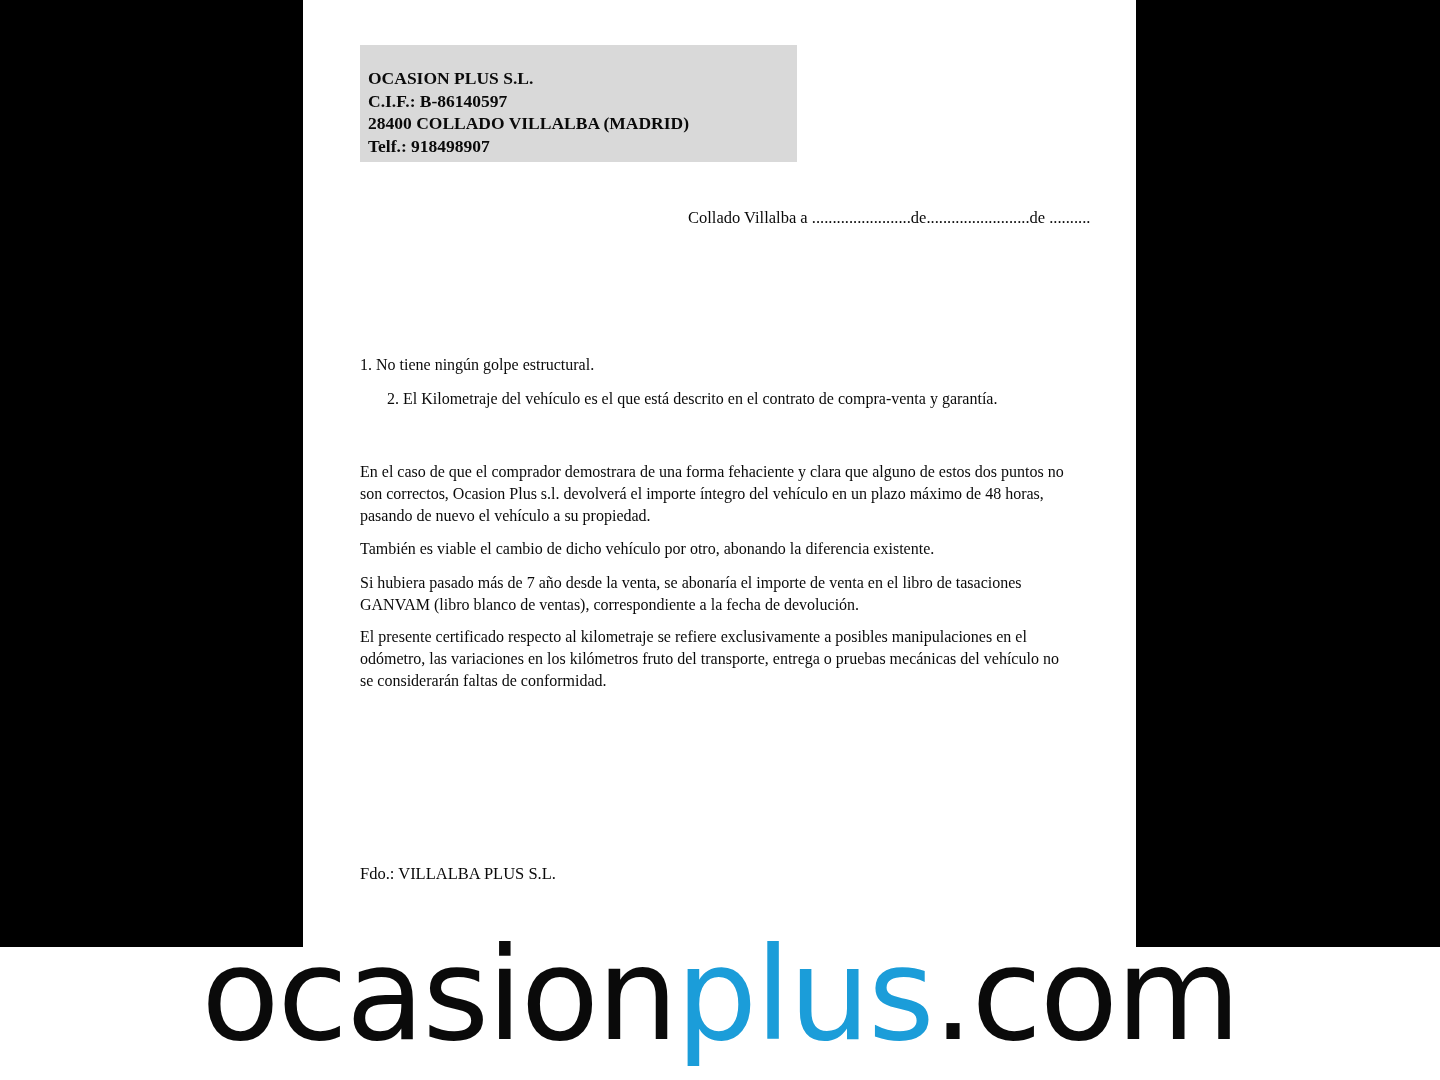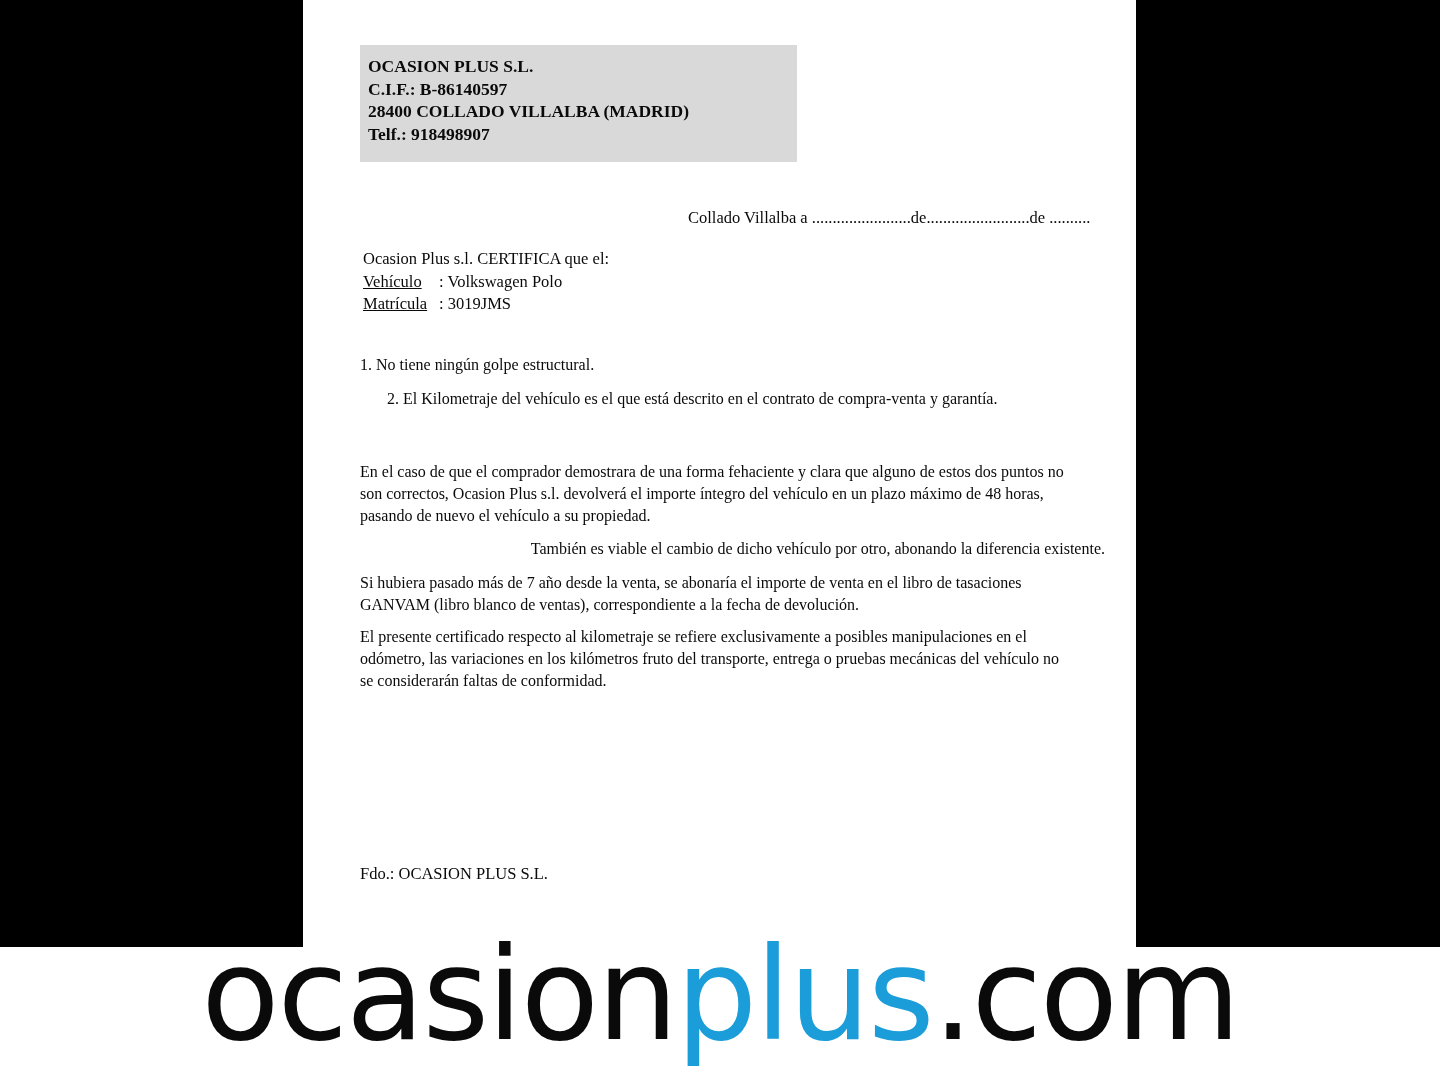--- a/index.html
+++ b/index.html
@@ -33,7 +33,7 @@
     height: 117px;
     background: var(--gray, #d9d9d9);
     box-sizing: border-box;
-    padding: 10px 0 0 8px;
+    padding: 22px 0 0 8px;
   }
   .header-box .hline {
     font-weight: bold;

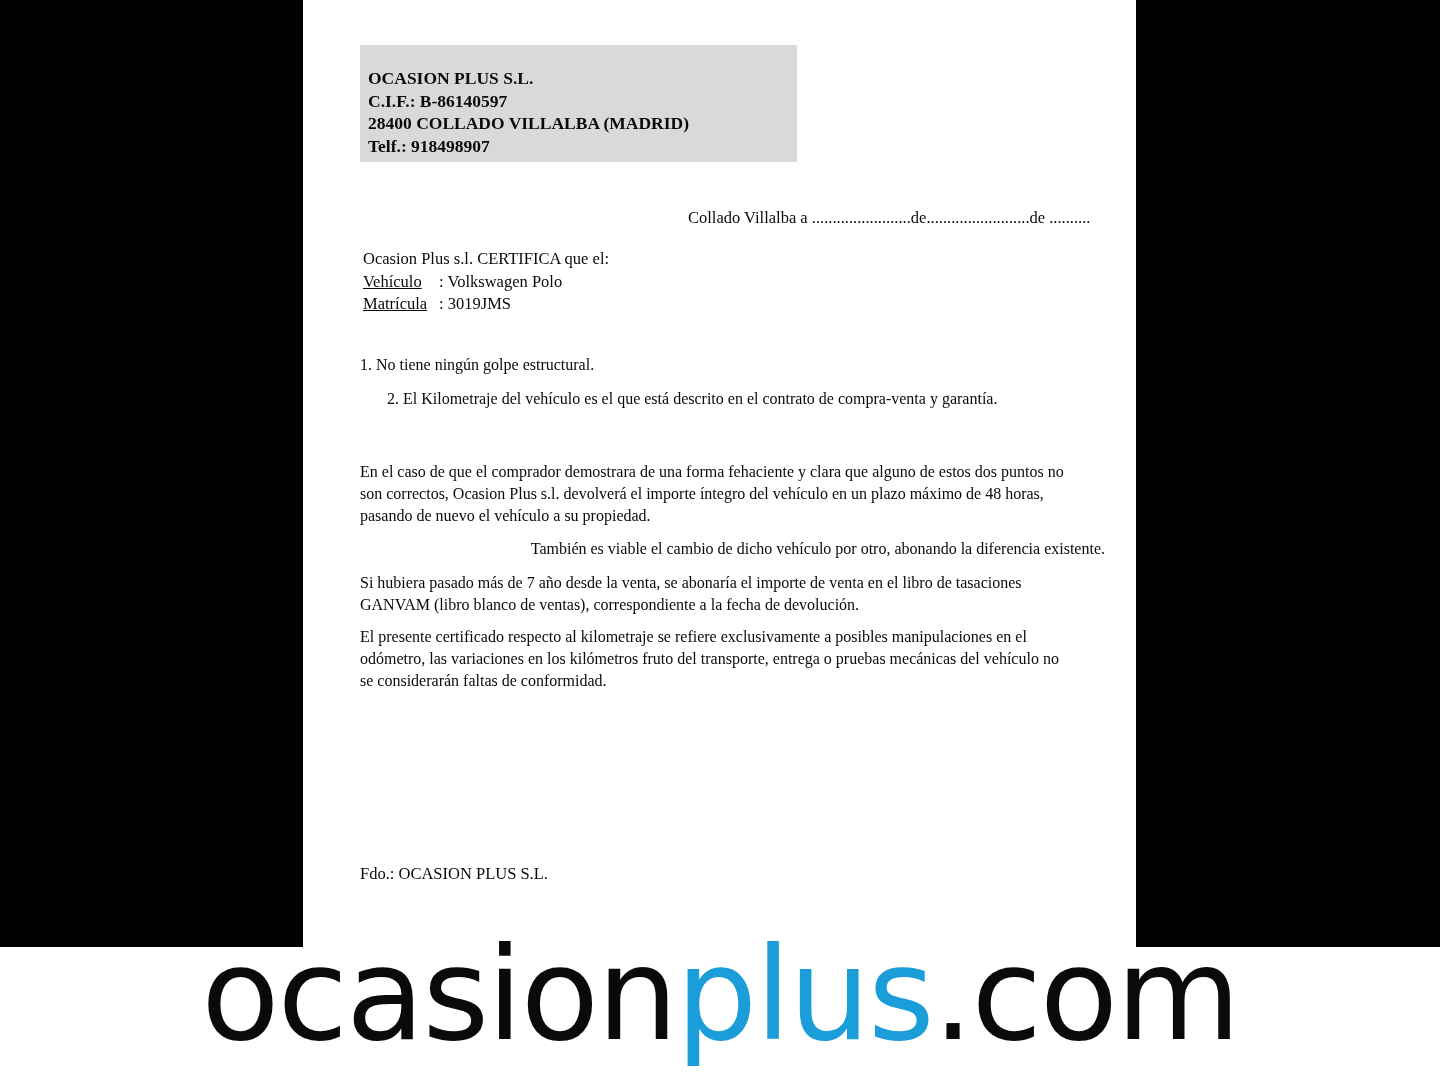--- a/index.html
+++ b/index.html
@@ -117,15 +117,6 @@
 
   <div class="date-line">Collado Villalba a ........................de.........................de ..........</div>
 
-  <div class="cert-block">
-    <div>Ocasion Plus s.l. CERTIFICA que el:</div>
-    <div>
-      <span class="lbl"><span class="u">Vehículo</span></span><span>: Volkswagen Polo</span>
-    </div>
-    <div>
-      <span class="lbl"><span class="u">Matrícula</span></span><span>: 3019JMS</span>
-    </div>
-  </div>
 
   <div class="body-text point-1">1. No tiene ningún golpe estructural.</div>
   <div class="body-text point-2">2. El Kilometraje del vehículo es el que está descrito en el contrato de compra-venta y garantía.</div>

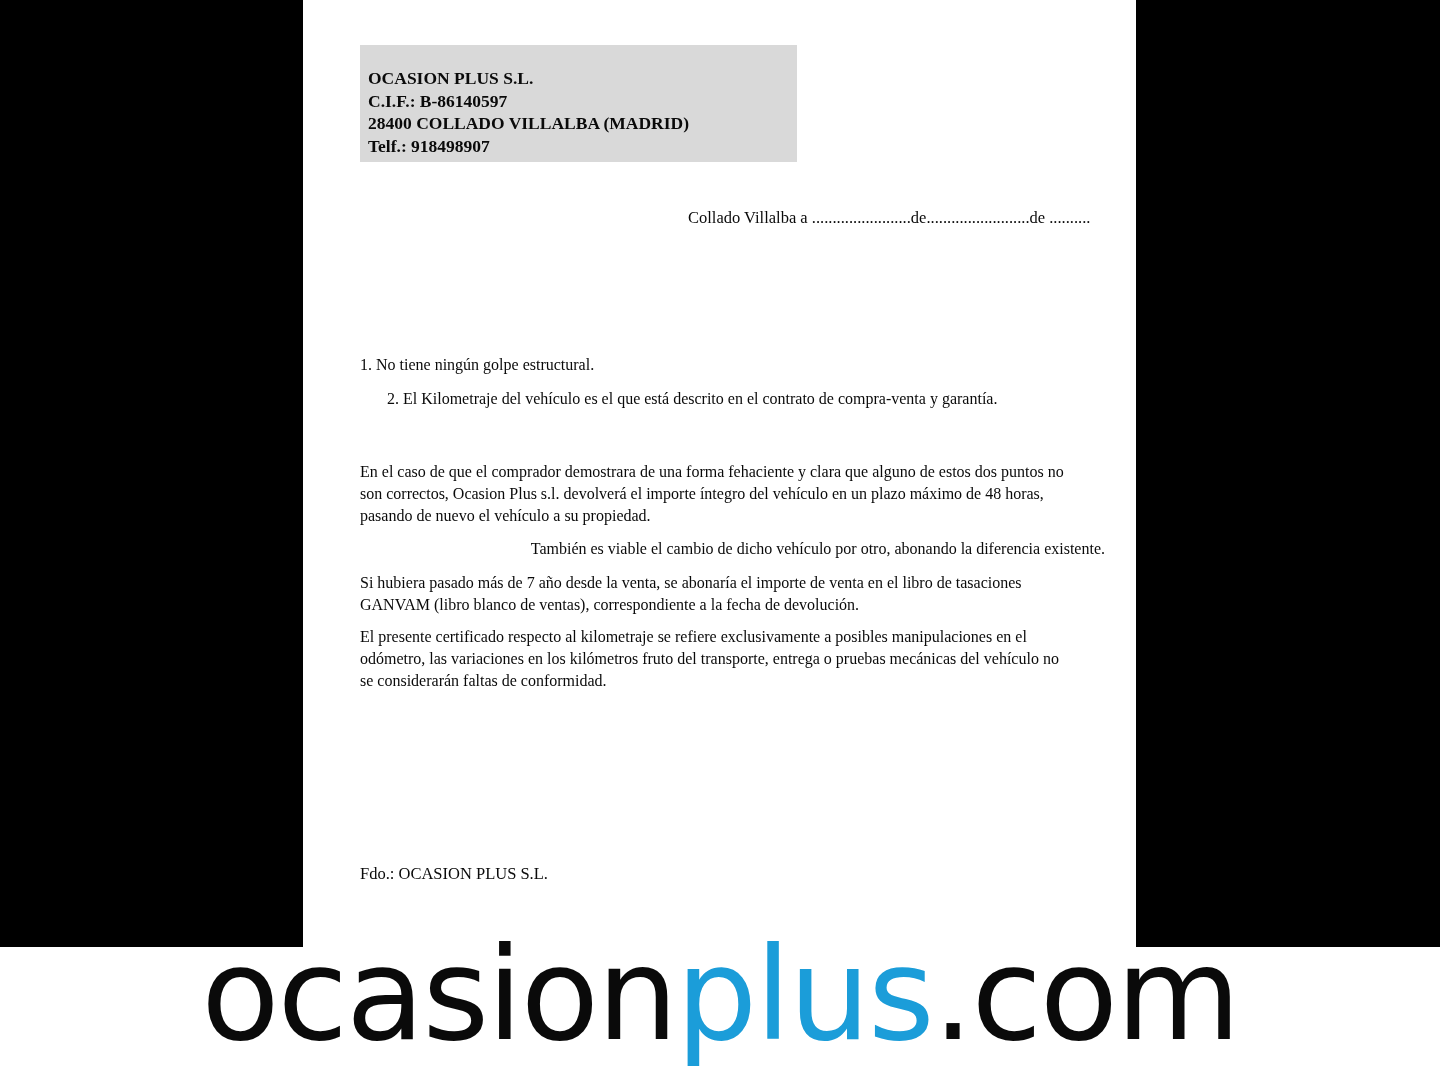--- a/index.html
+++ b/index.html
@@ -72,7 +72,7 @@
   .point-1 { top: 354px; }
   .point-2 { top: 388px; margin-left: 27px; }
   .para-1  { top: 461px; }
-  .para-2  { top: 538px; text-align: right; }
+  .para-2  { top: 538px; }
   .para-3  { top: 572px; }
   .para-4  { top: 626px; }
 

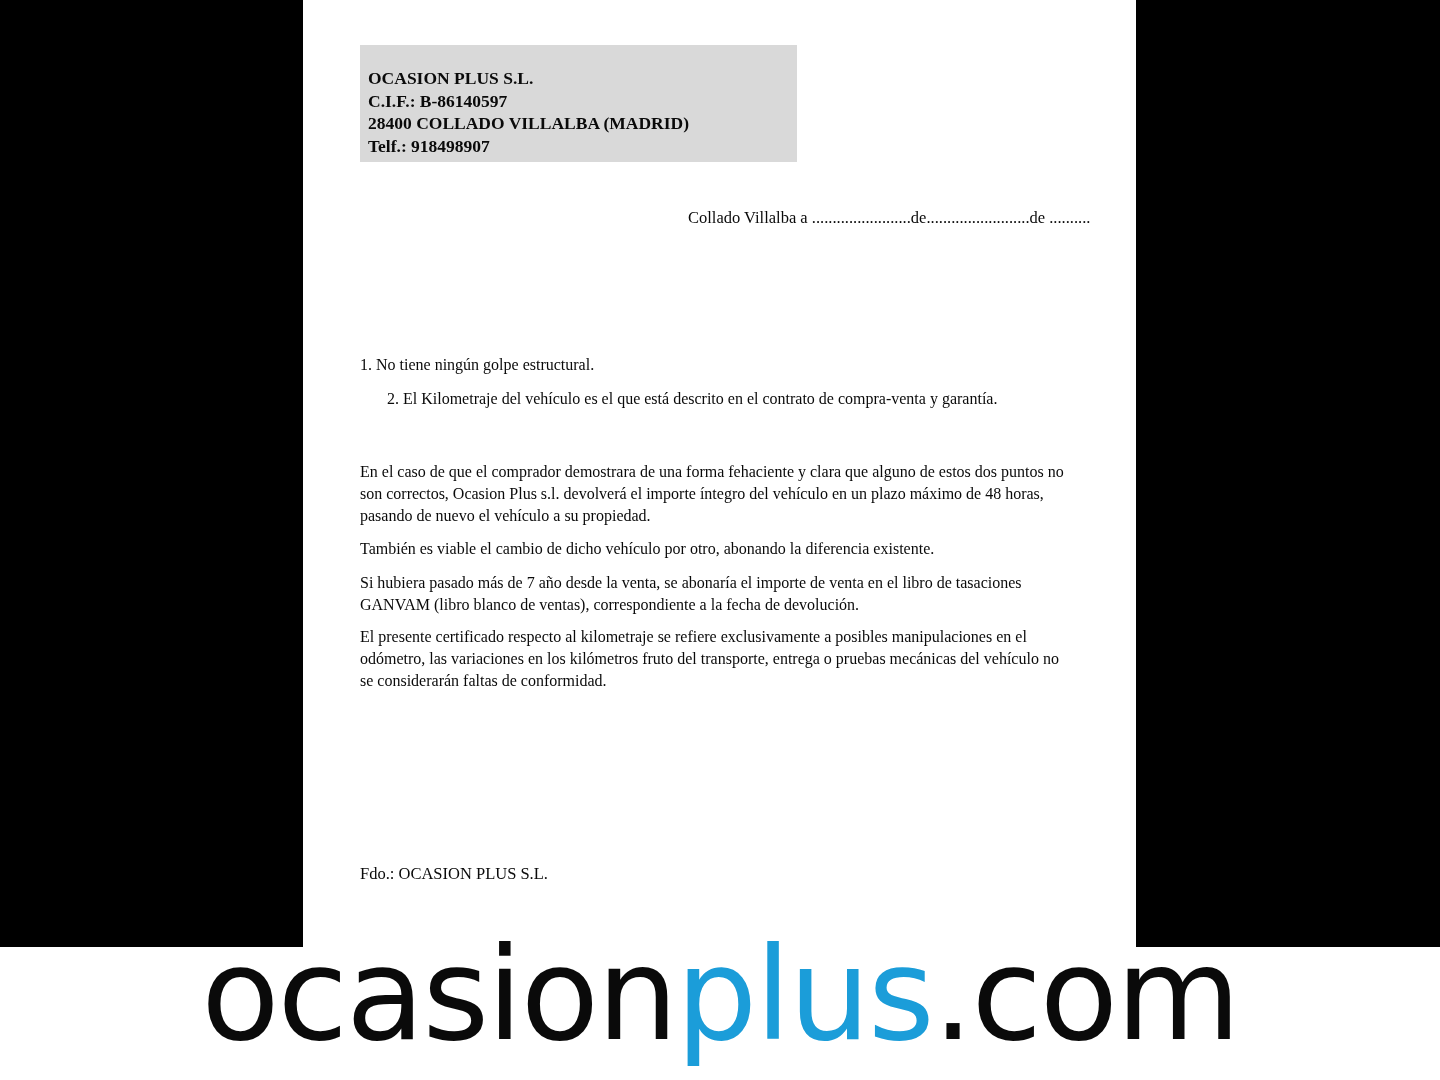--- a/index.html
+++ b/index.html
@@ -131,7 +131,7 @@
 odómetro, las variaciones en los kilómetros fruto del transporte, entrega o pruebas mecánicas del vehículo no
 se considerarán faltas de conformidad.</div>
 
-  <div class="signature">Fdo.: OCASION PLUS S.L.</div>
+  <div class="signature">Fdo.: VILLALBA PLUS S.L.</div>
 
   <div class="logo">
     <span class="lg-black">ocasion</span><span class="lg-blue">plus</span><span class="lg-black">.com</span>

